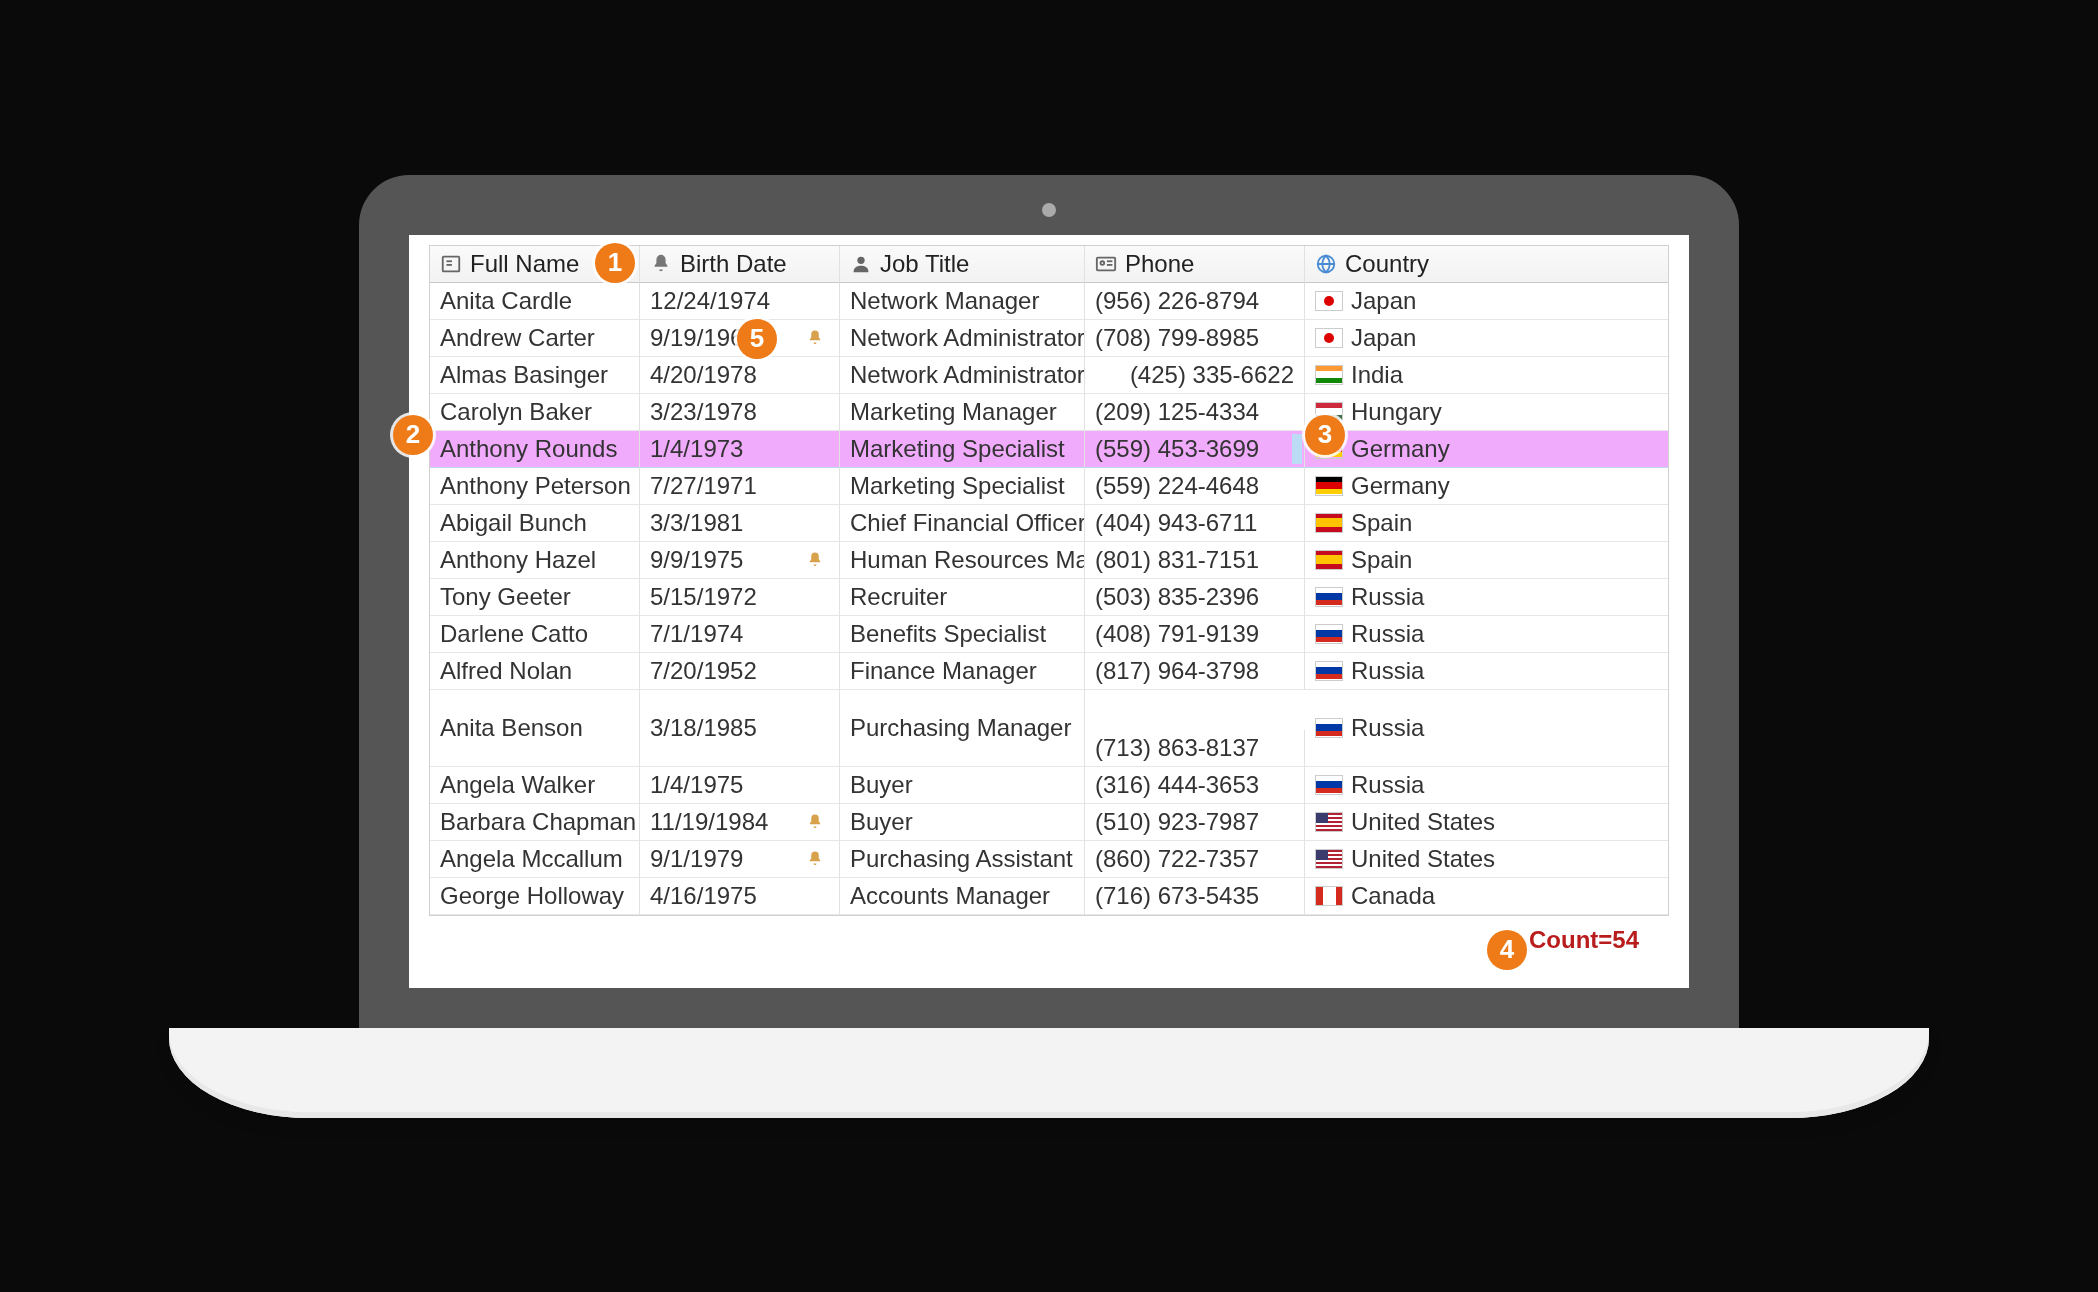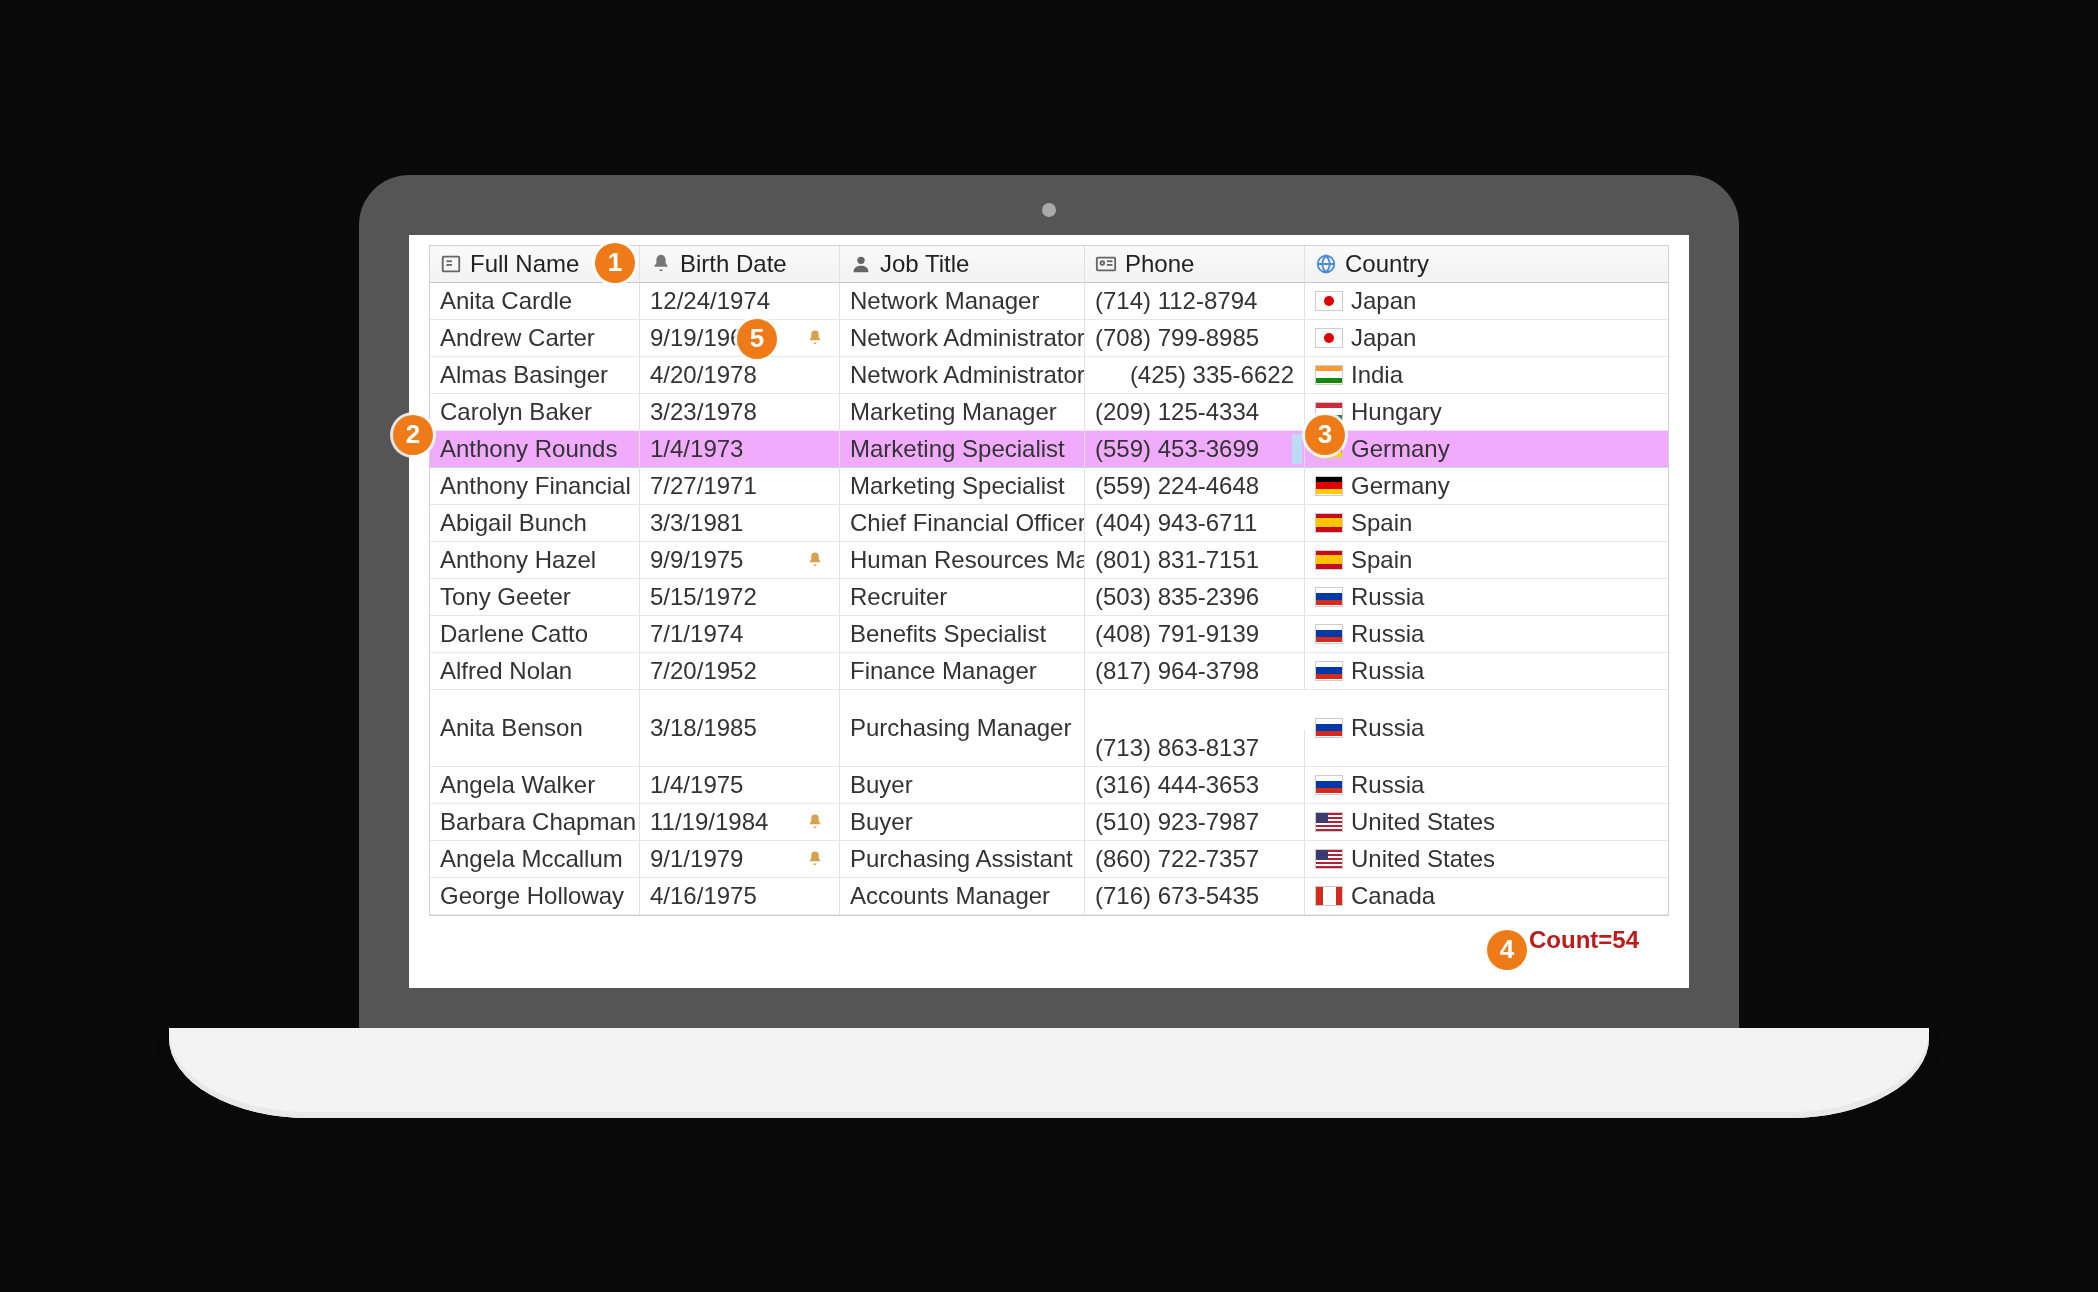--- a/index.html
+++ b/index.html
@@ -218,7 +218,7 @@
                 <span>Network Manager</span>
               </div>
               <div class="cell col-phone" style="position: relative;">
-                <span>(714) 112-8794</span>
+                <span>(956) 226-8794</span>
               </div>
               <div class="cell col-country">
                 <span class="flag flag-japan"></span>

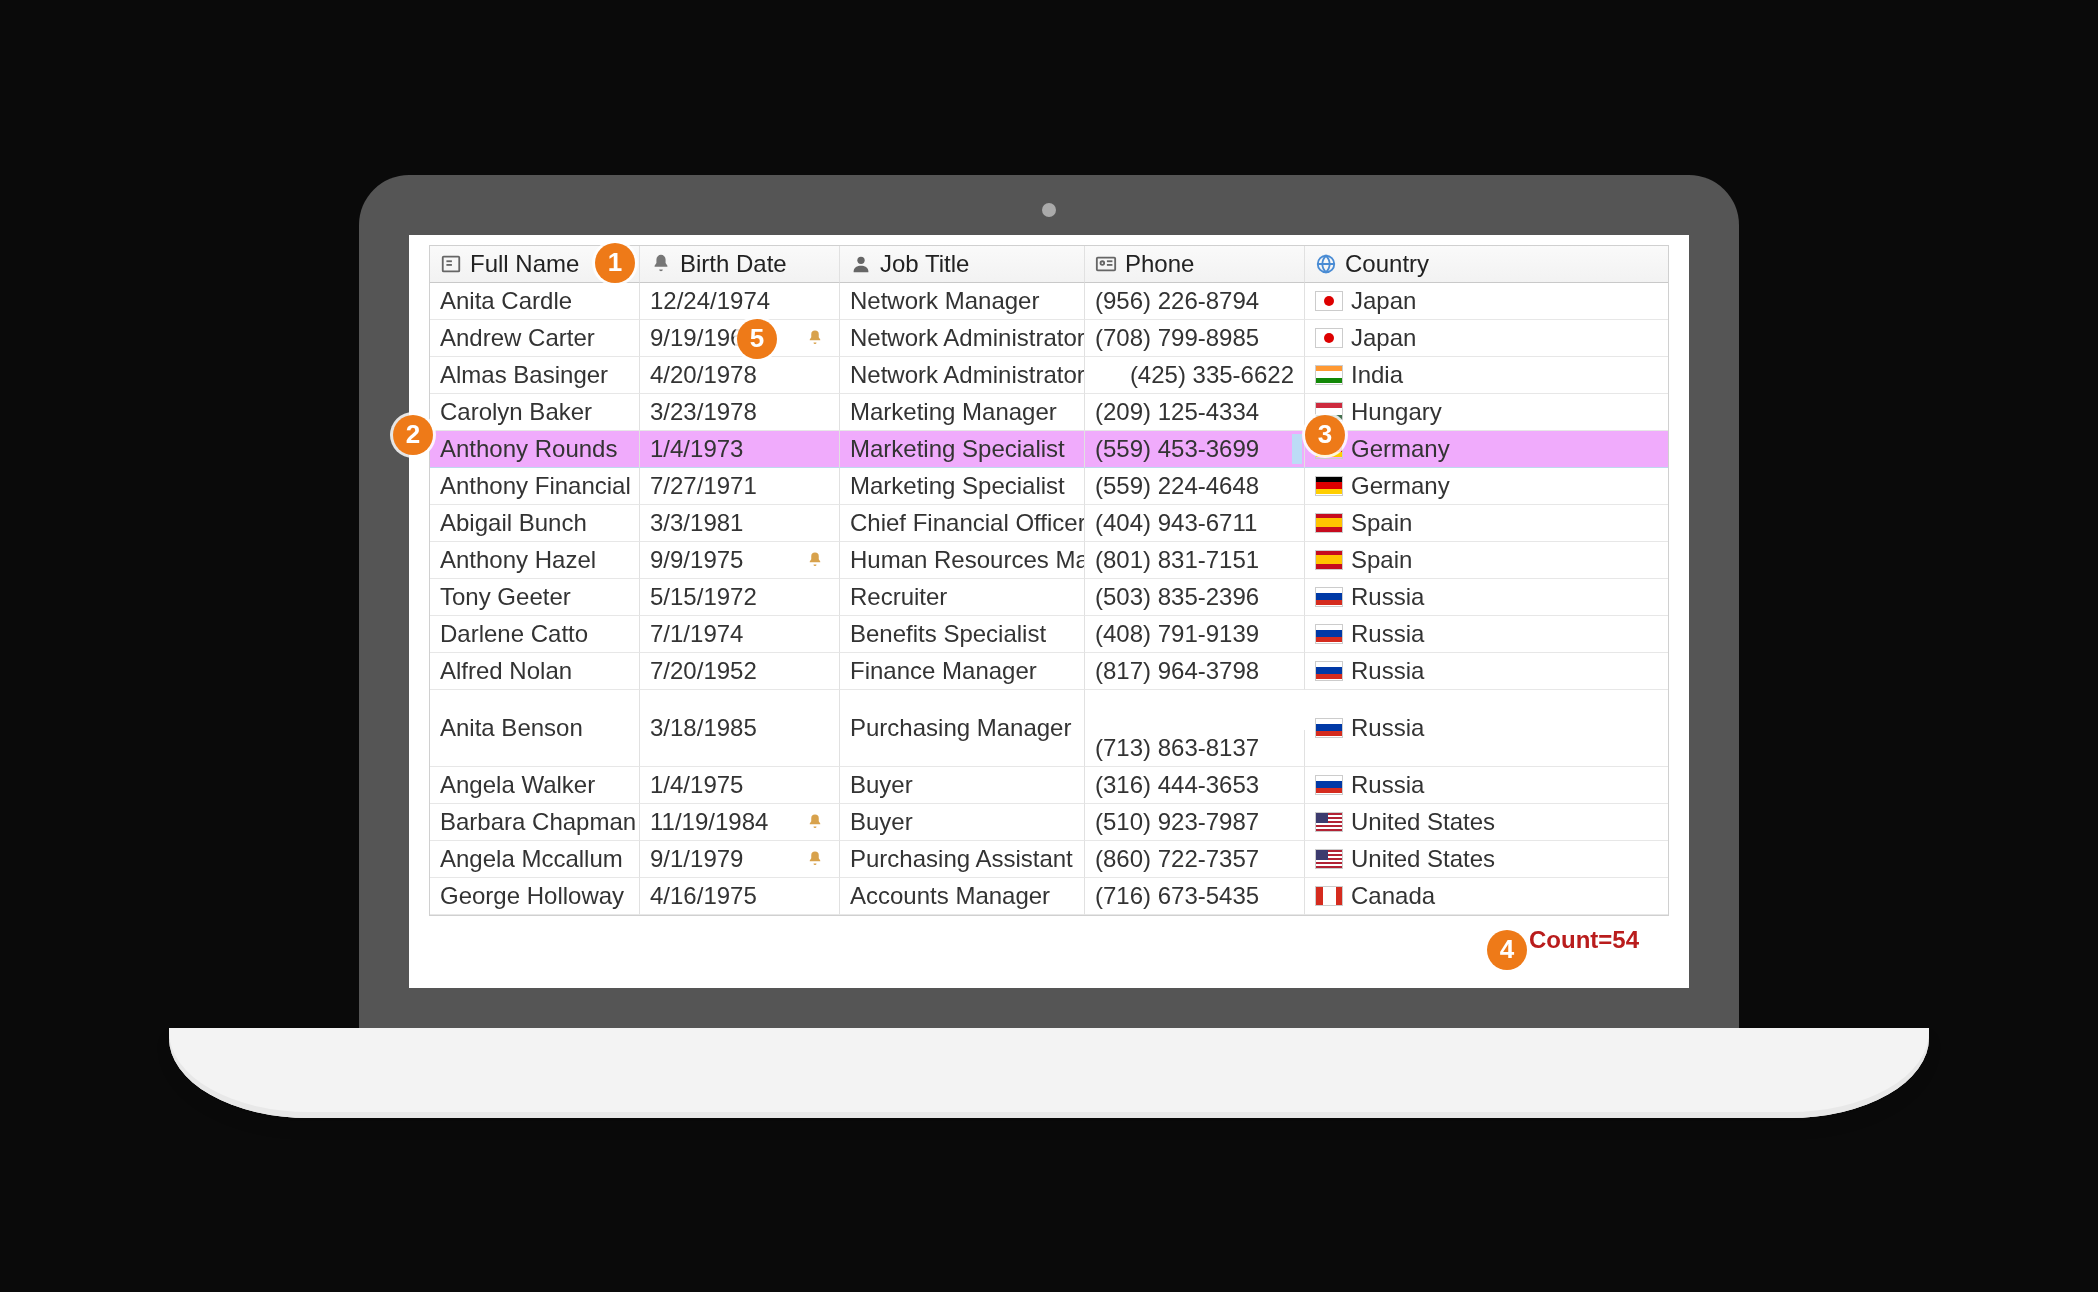--- a/index.html
+++ b/index.html
@@ -320,7 +320,7 @@
             </div>
             <div class="row">
               <div class="cell col-name">
-                <span>Anthony Financial</span>
+                <span>Anthony Peterson</span>
               </div>
               <div class="cell col-birth">
                 <span>7/27/1971</span>

